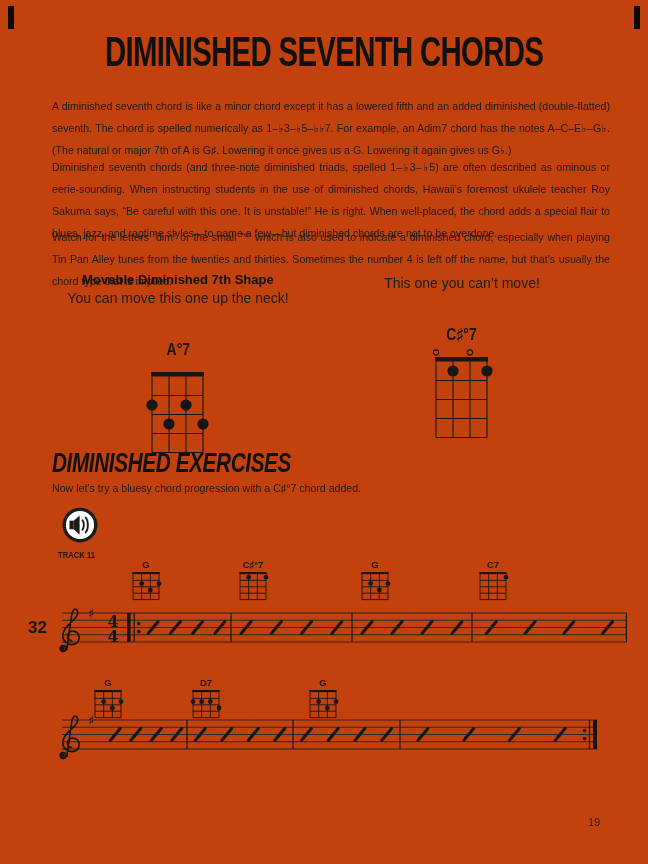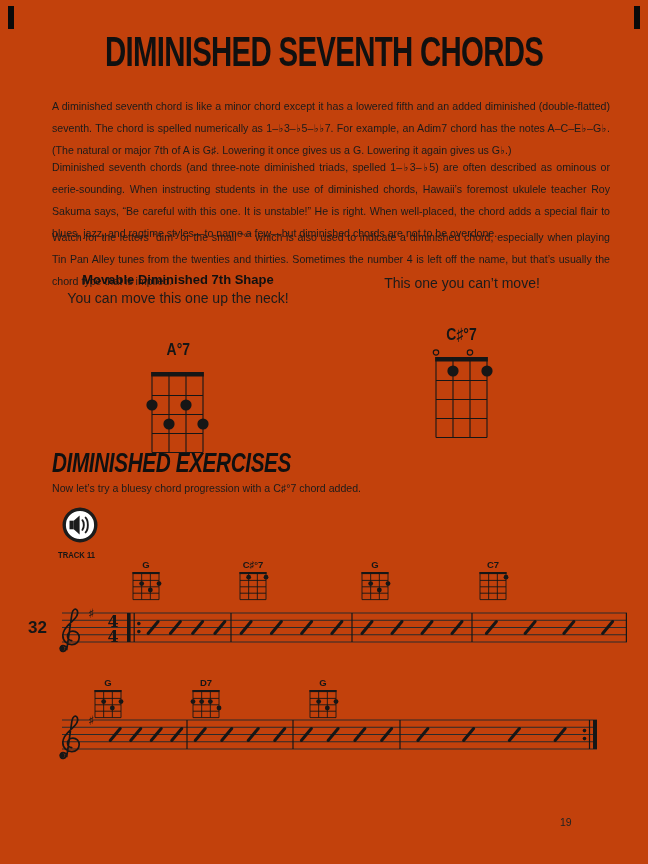--- a/index.html
+++ b/index.html
@@ -34,7 +34,7 @@
   .track-label{margin-top:2px;font-size:9px;font-weight:700;}
   .track-label span{display:inline-block;transform:scaleX(0.85);transform-origin:0 50%;letter-spacing:0;}
   .music-system{position:absolute;left:0;width:648px;height:110px;}
-  .page-number{position:absolute;left:560px;top:816px;width:40px;text-align:left;font-size:10.5px;color:#222;}
+  .page-number{position:absolute;left:560px;top:816px;width:40px;text-align:right;font-size:10.5px;color:#222;}
 </style>
 </head>
 <body>

